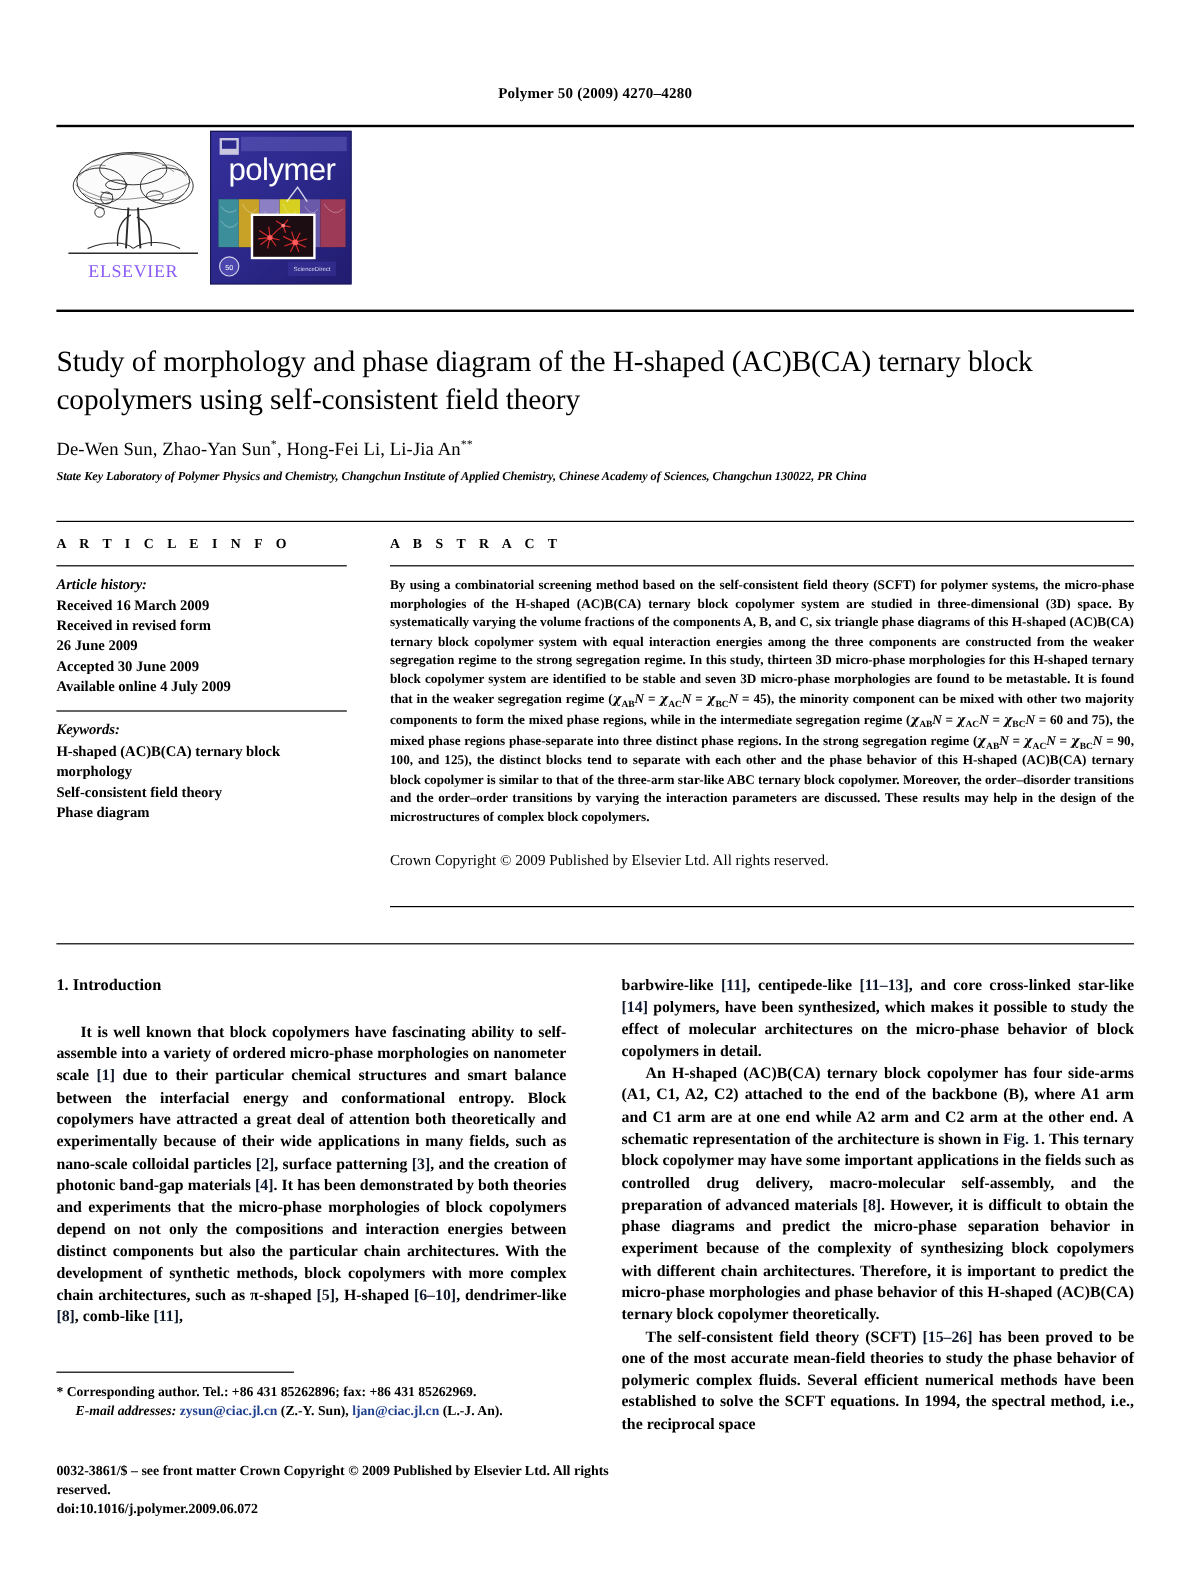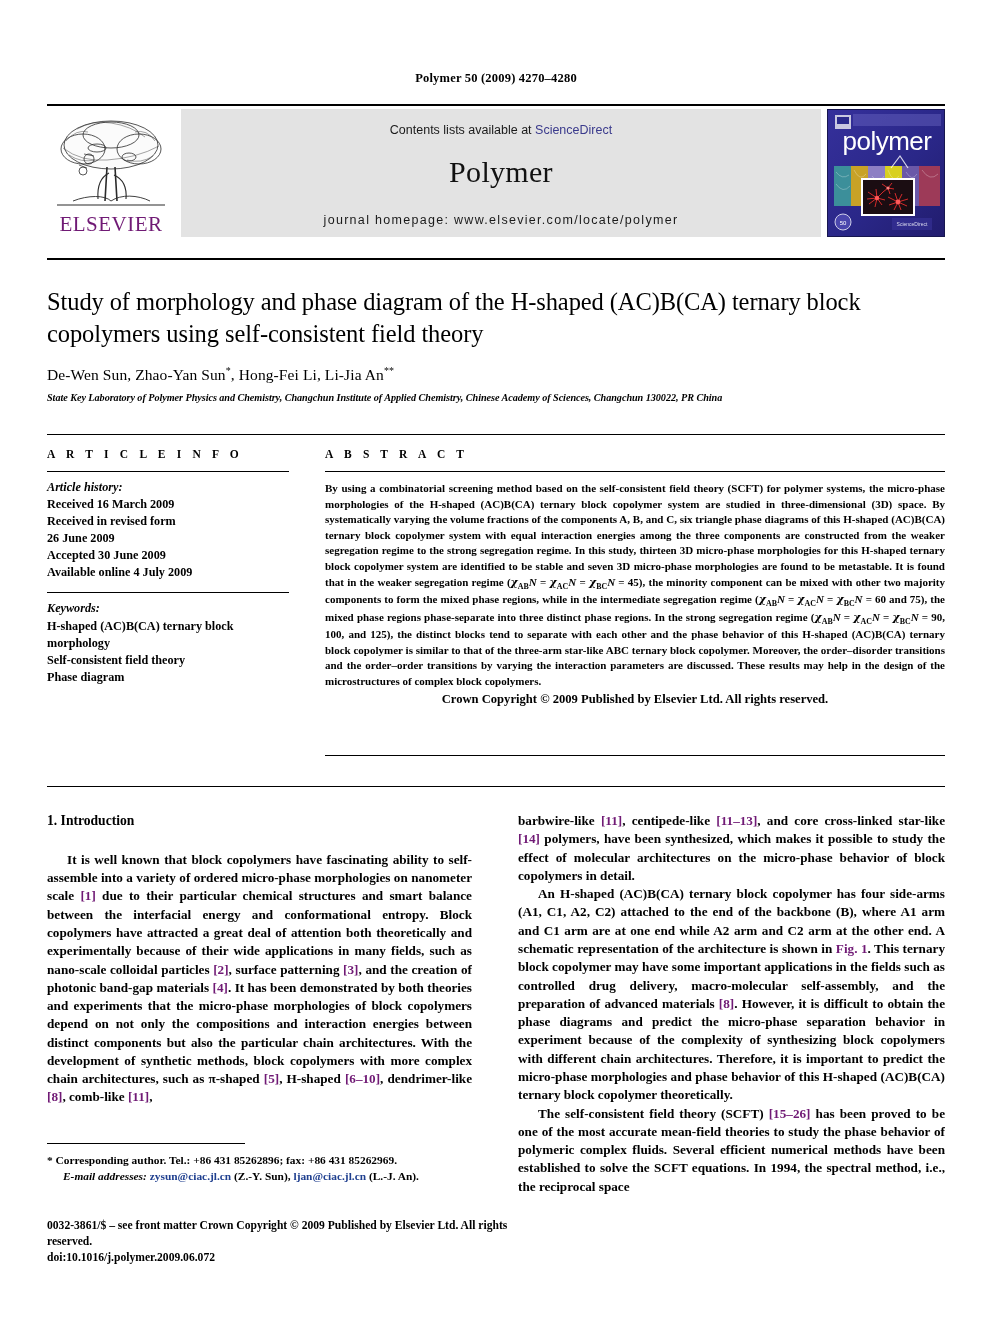--- a/index.html
+++ b/index.html
@@ -314,13 +314,6 @@
         <div class="elsevier-word">ELSEVIER</div>
       </div>
 
-      <div class="journal-band">
-        <div class="contents-line">
-          <span>Contents lists available at </span><span class="sd-link">ScienceDirect</span>
-        </div>
-        <div class="journal-title">Polymer</div>
-        <div class="homepage-line">journal homepage: www.elsevier.com/locate/polymer</div>
-      </div>
 
       <div class="cover-thumb">
         <svg viewBox="0 0 118 128" width="118" height="128" preserveAspectRatio="none" aria-hidden="true">

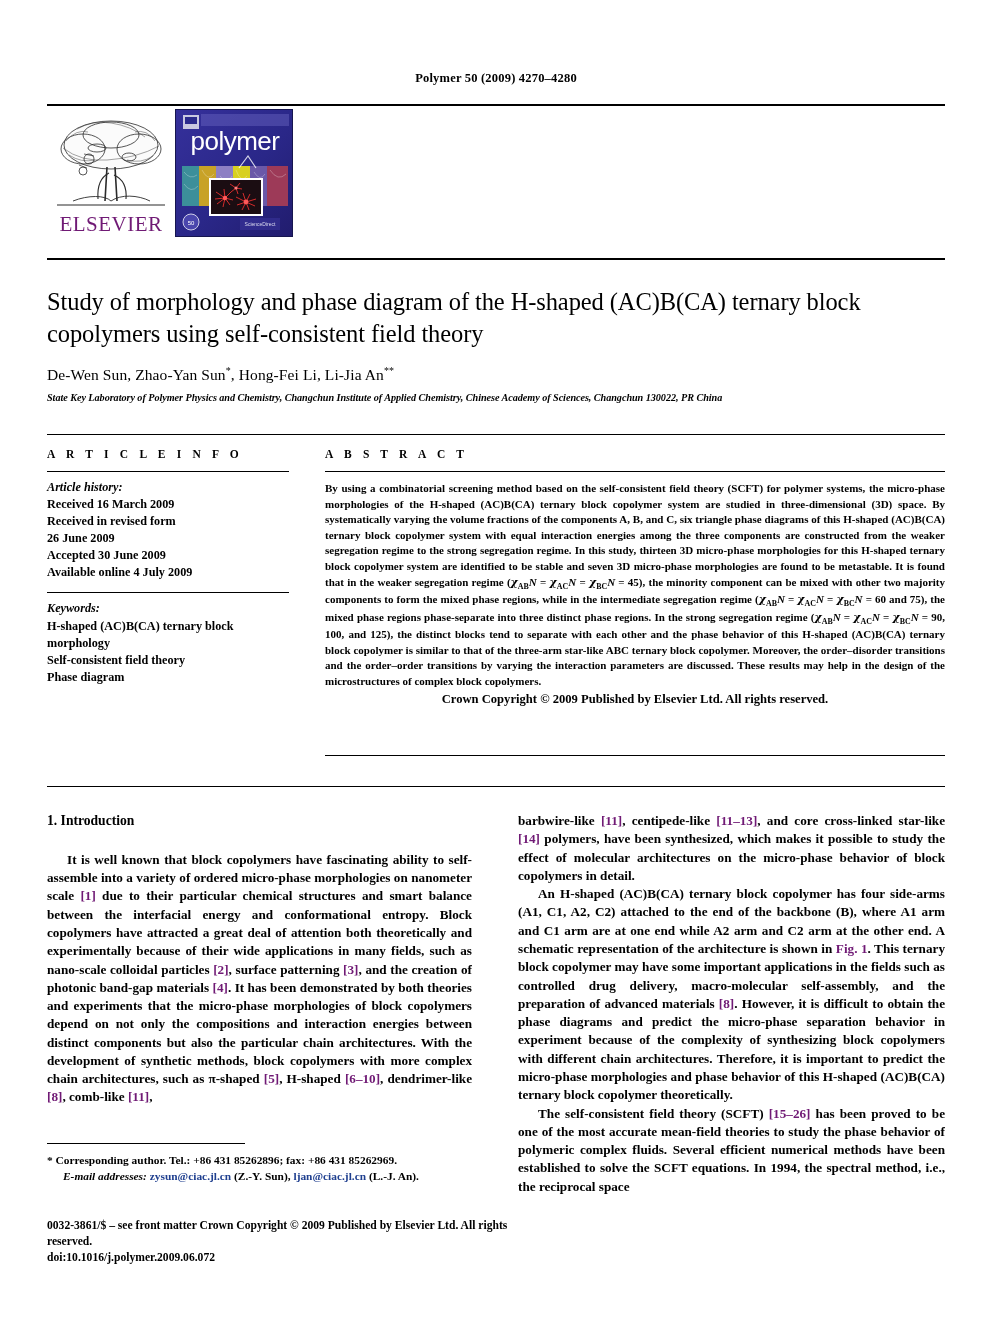--- a/index.html
+++ b/index.html
@@ -65,9 +65,9 @@
   .tree-wrap { width: 116px; height: 98px; position: relative; }
   .elsevier-word {
     font-family: "Liberation Serif", serif;
-    font-size: 21px;
+    font-size: 15px;
     letter-spacing: .5px;
-    color: #701a75;
+    color: #8b5cf6;
     line-height: 1;
     margin-top: 1px;
   }

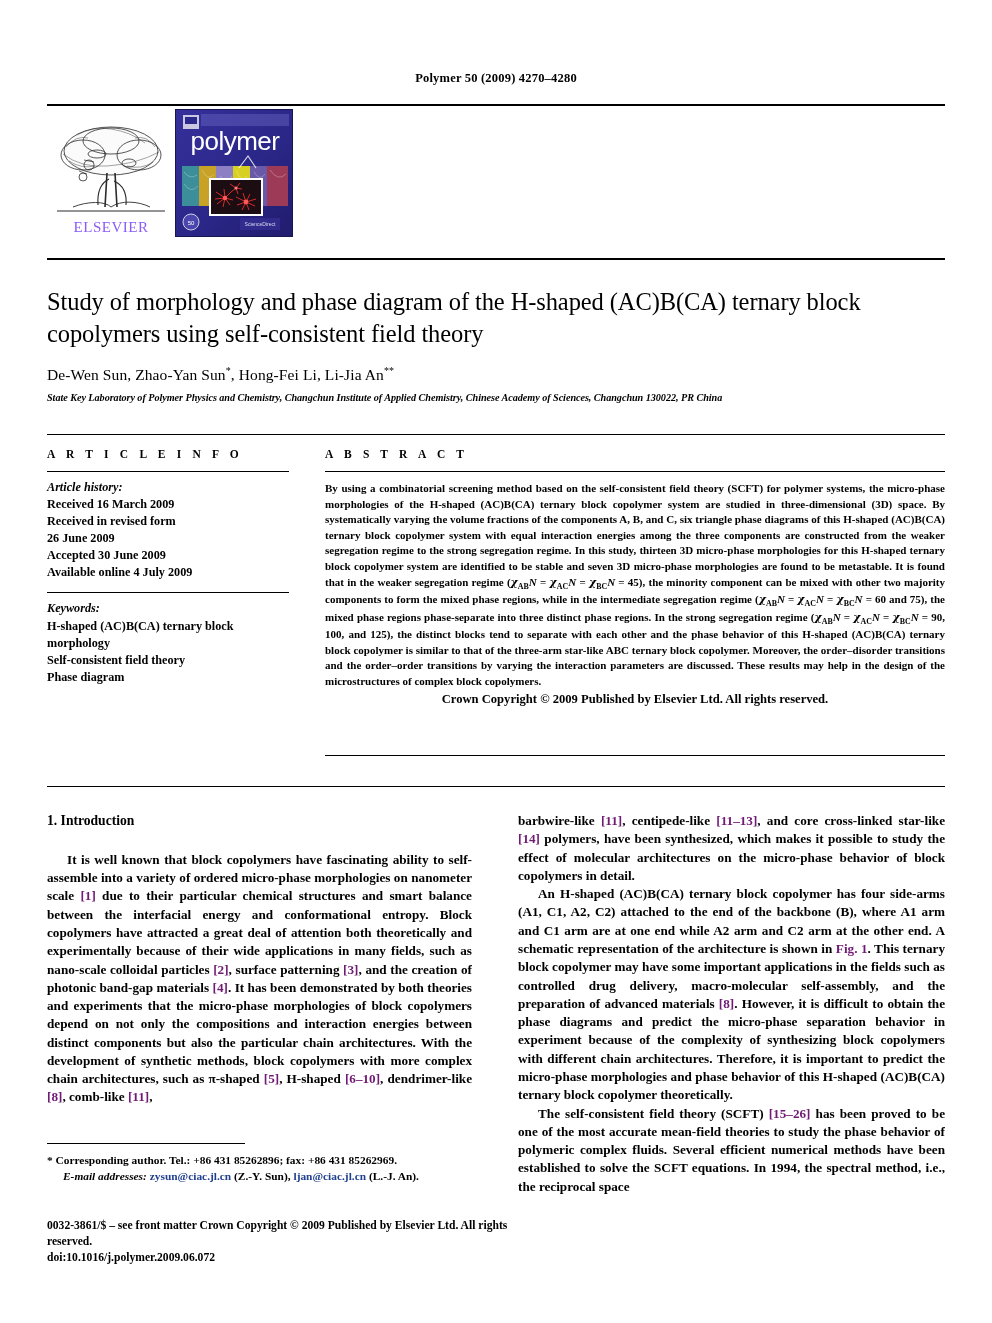--- a/index.html
+++ b/index.html
@@ -204,9 +204,9 @@
   }
   .copyright-line {
     font-size: 12.6px;
-    text-align: center;
-    font-weight: bold;
-    margin-top: 3px;
+    text-align: left;
+    font-weight: normal;
+    margin-top: 21px;
   }
   .abstract-bottom-rule {
     position: absolute;

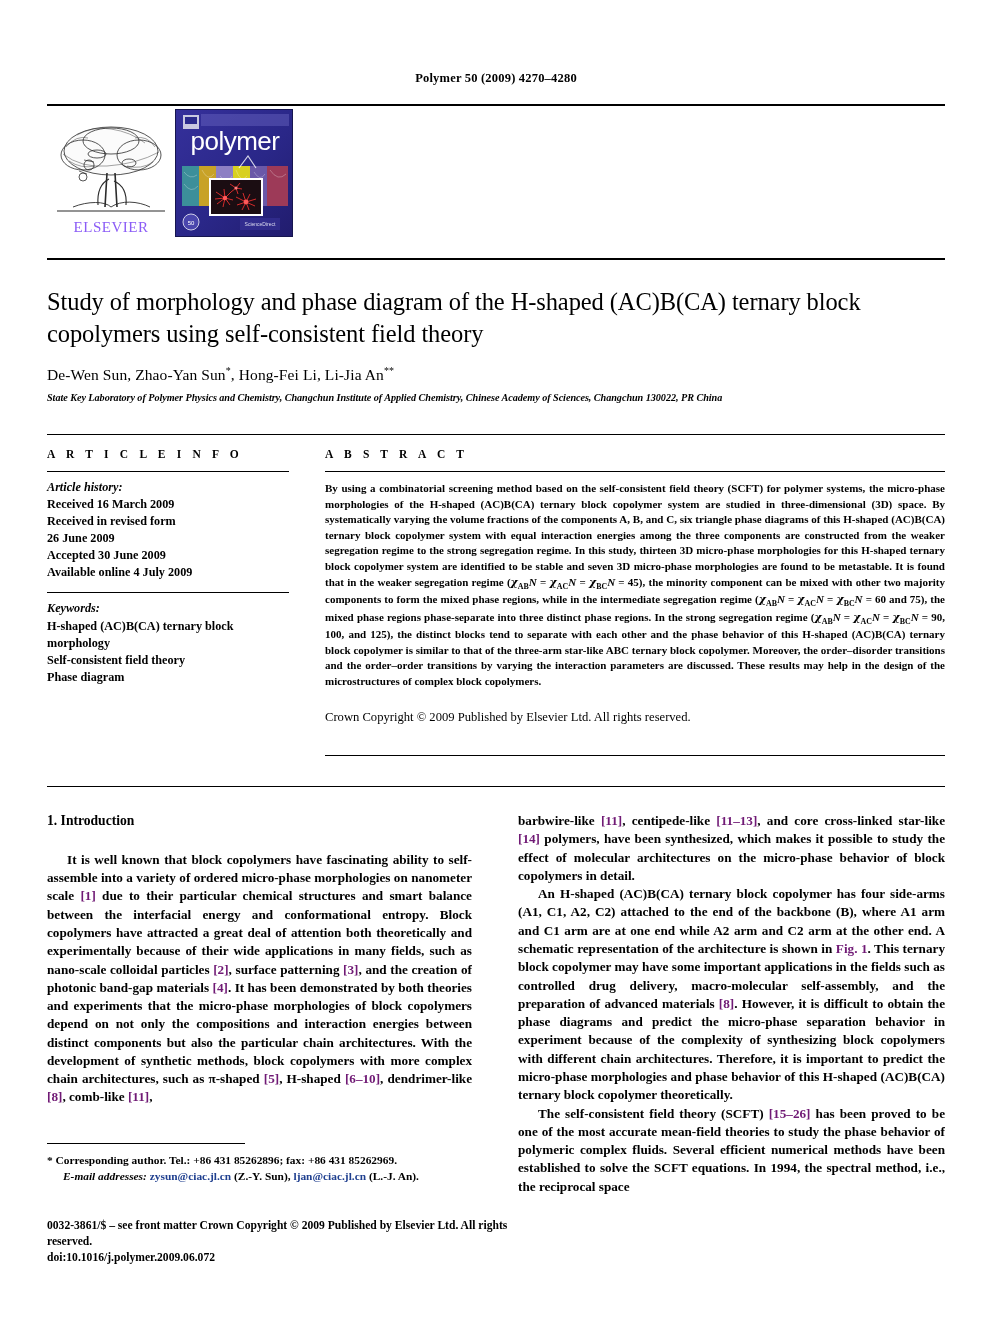--- a/index.html
+++ b/index.html
@@ -238,7 +238,7 @@
     margin: 0 0 20px 0;
   }
   .body-col p { margin: 0; text-indent: 20px; }
-  .ref { color: #701a75; }
+  .ref { color: #0f172a; }
 
   
   .footnote-rule {

